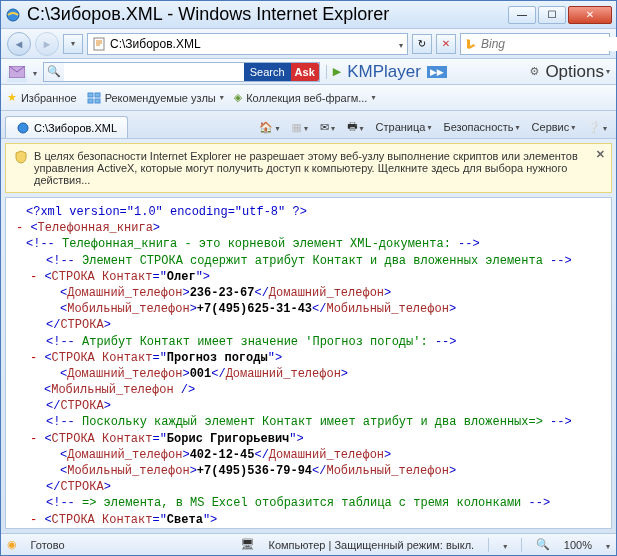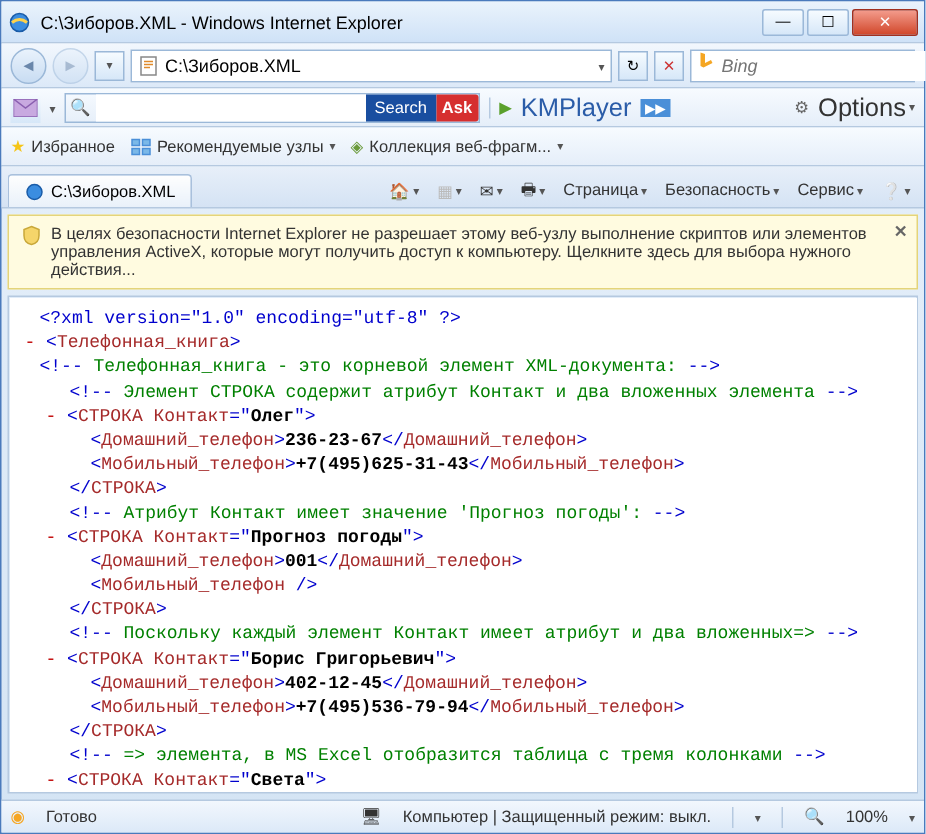--- a/index.html
+++ b/index.html
@@ -7,7 +7,7 @@
   .window { width: 617px; height: 556px; border: 1px solid #4a7abc; background: linear-gradient(#e8f1fb,#d4e4f4); display: flex; flex-direction: column; }
   .titlebar { height: 28px; background: linear-gradient(#eaf3fc,#cfe2f7); display: flex; align-items: center; padding: 0 4px; border-bottom: 1px solid #b5c9e0; }
   .titlebar .icon { width: 16px; height: 16px; margin-right: 6px; }
-  .titlebar .title { flex: 1; color: #000; font-size: 12px; }
+  .titlebar .title { flex: 1; color: #000; font-size: 18px; }
   .winbtns { display: flex; gap: 2px; }
   .winbtn { width: 28px; height: 18px; border: 1px solid #9bb8d8; background: linear-gradient(#f6fbff,#d6e7f8); border-radius: 2px; display:flex;align-items:center;justify-content:center;font-size:10px;cursor:pointer; }
   .winbtn.close { background: linear-gradient(#f39b8c,#d1482b); border-color:#a03020; color:#fff; width:44px; }

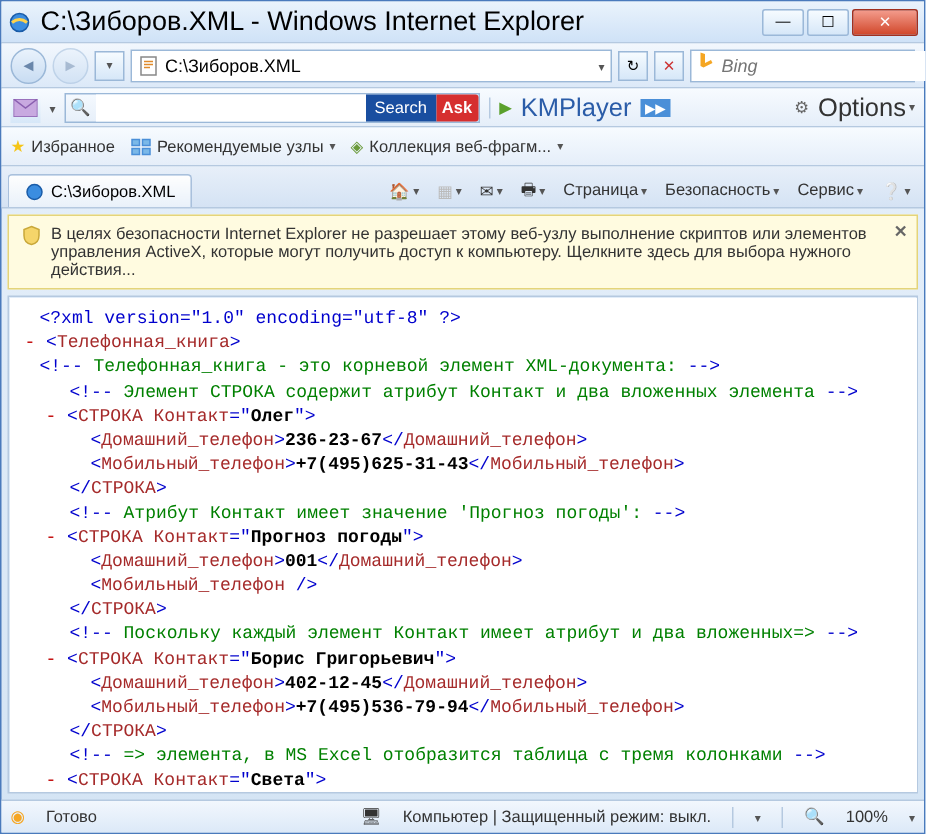--- a/index.html
+++ b/index.html
@@ -16,7 +16,7 @@
   .addrbox { flex:1; height:22px; background:#fff; border:1px solid #9bb8d8; display:flex; align-items:center; padding:0 4px; gap:4px; }
   .addrbox input { border:none; outline:none; flex:1; font-size:12px; }
   .smallbtn { width:20px; height:20px; border:1px solid #9bb8d8; background:linear-gradient(#f6fbff,#d6e7f8); display:flex;align-items:center;justify-content:center; font-size:10px; cursor:pointer;}
-  .searchbox { width:150px; height:22px; background:#fff; border:1px solid #9bb8d8; display:flex; padding:0 4px; gap:4px; }
+  .searchbox { width:150px; height:22px; background:#fff; border:1px solid #9bb8d8; display:flex; align-items:center; padding:0 4px; gap:4px; }
   .searchbox input { border:none; outline:none; flex:1; font-size:12px; color:#888; font-style:italic; }
   .menubar { height:26px; background:linear-gradient(#f7fbff,#e5eef9); border-bottom:1px solid #b5c9e0; display:flex; align-items:center; padding:0 6px; gap:6px; }
   .searchfield { height:20px; border:1px solid #9bb8d8; display:flex; align-items:center; }

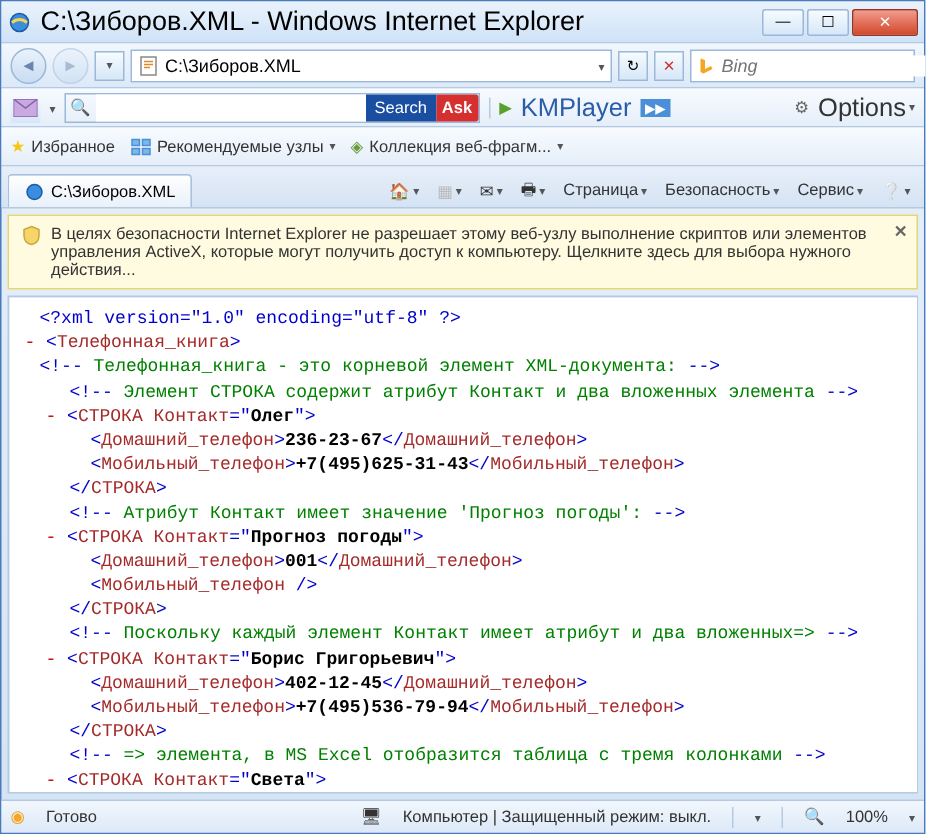--- a/index.html
+++ b/index.html
@@ -199,7 +199,7 @@
       <div style="margin-left:30px"><span class="blue">&lt;!--</span> <span class="green">Атрибут Контакт имеет значение 'Прогноз погоды':</span> <span class="blue">--&gt;</span></div>
       <div style="margin-left:14px"><span class="red">-</span> <span class="blue">&lt;</span><span class="brown">СТРОКА</span> <span class="brown">Контакт</span><span class="blue">="</span><span class="black">Прогноз погоды</span><span class="blue">"&gt;</span></div>
       <div style="margin-left:44px"><span class="blue">&lt;</span><span class="brown">Домашний_телефон</span><span class="blue">&gt;</span><span class="black">001</span><span class="blue">&lt;/</span><span class="brown">Домашний_телефон</span><span class="blue">&gt;</span></div>
-      <div style="margin-left:44px"><span class="blue">&lt;</span><span class="brown">Мобильный_телефон</span> <span class="blue">/&gt;</span></div>
+      <div style="margin-left:28px"><span class="blue">&lt;</span><span class="brown">Мобильный_телефон</span> <span class="blue">/&gt;</span></div>
       <div style="margin-left:30px"><span class="blue">&lt;/</span><span class="brown">СТРОКА</span><span class="blue">&gt;</span></div>
       <div style="margin-left:30px"><span class="blue">&lt;!--</span> <span class="green">Поскольку каждый элемент Контакт имеет атрибут и два вложенных=&gt;</span> <span class="blue">--&gt;</span></div>
       <div style="margin-left:14px"><span class="red">-</span> <span class="blue">&lt;</span><span class="brown">СТРОКА</span> <span class="brown">Контакт</span><span class="blue">="</span><span class="black">Борис Григорьевич</span><span class="blue">"&gt;</span></div>

